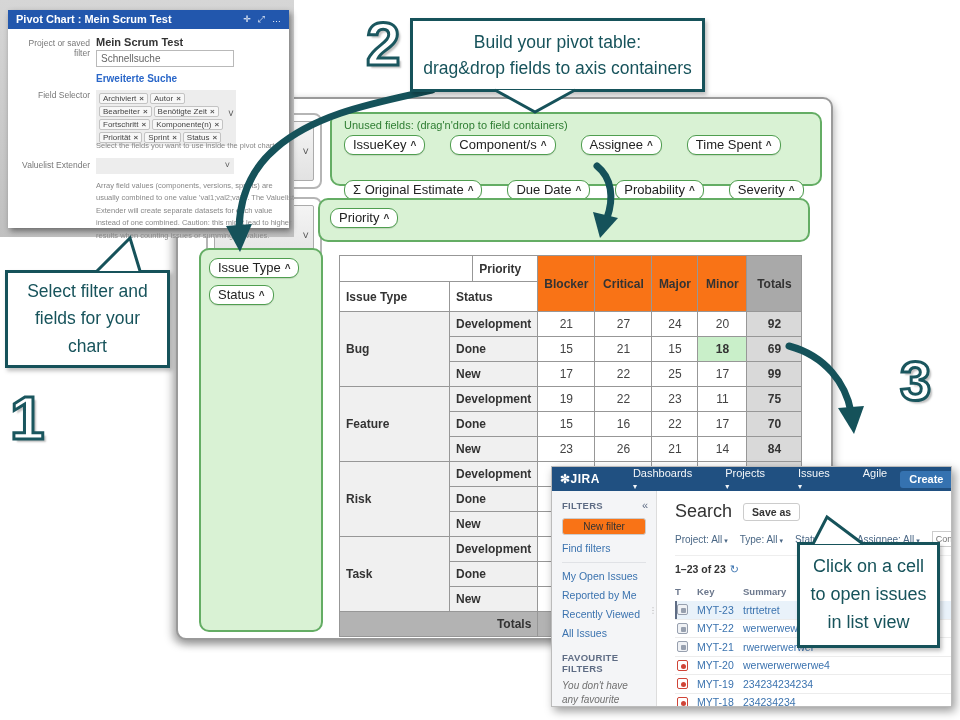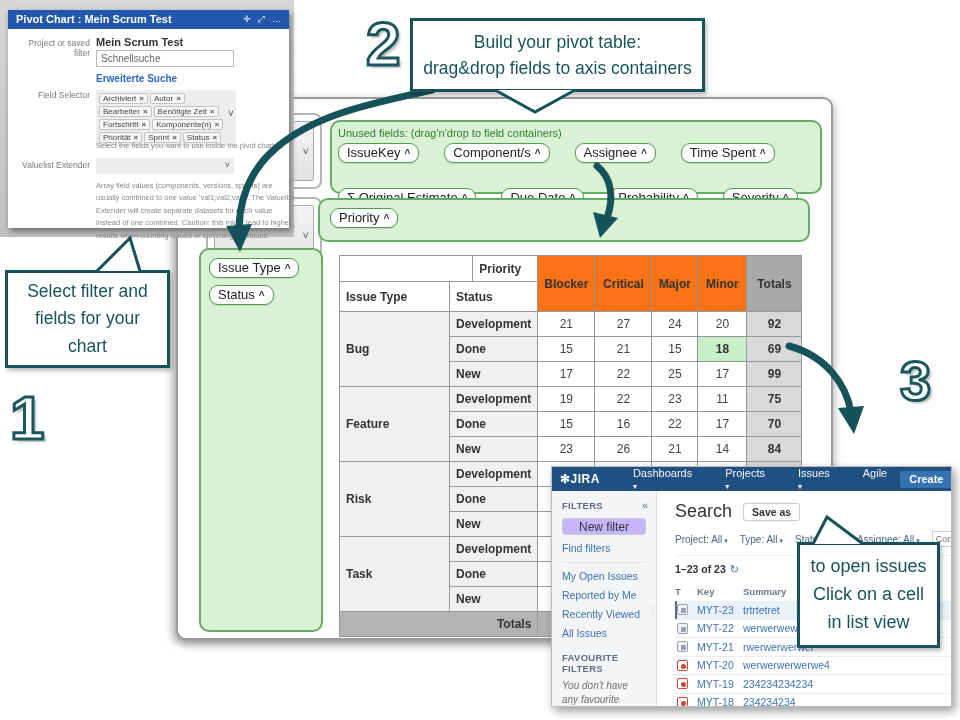--- a/index.html
+++ b/index.html
@@ -19,7 +19,7 @@
   #selwrap-a { left:28px; top:14px; }
   #selwrap-b { left:28px; top:98px; }
   .gbox { position:absolute; background:#d9f2d4; border:2px solid #64ad64; border-radius:10px; }
-  #unused-box { left:152px; top:21px; width:492px; height:74px; padding:5px 6px; }
+  #unused-box { left:152px; top:13px; width:492px; height:74px; padding:5px 12px; }
   #xaxis-box  { left:140px; top:99px; width:492px; height:44px; padding:8px 10px; }
   #yaxis-box  { left:21px;  top:149px; width:124px; height:384px; padding:8px 8px; }
   .gbox-label { font-size:11px; color:#2e7d32; margin-bottom:4px; }

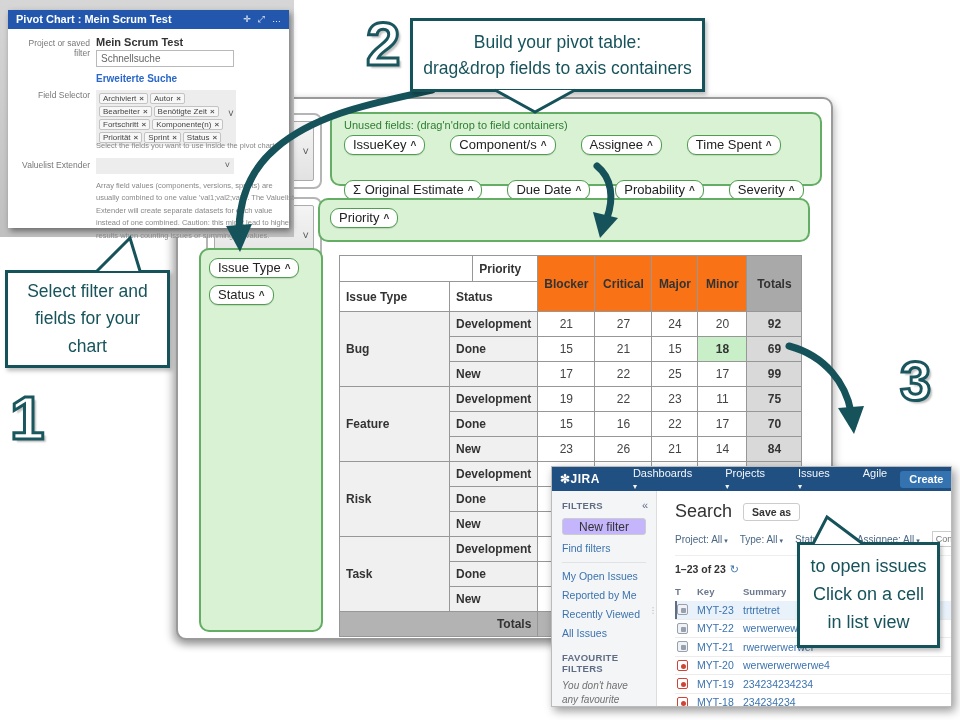--- a/index.html
+++ b/index.html
@@ -90,8 +90,8 @@
     font-size:11px; position:relative; }
   .shead { font-size:9.5px; font-weight:bold; color:#5e6c84; letter-spacing:.3px; }
   #jsidebar .coll { position:absolute; right:8px; top:8px; color:#5e6c84; font-size:11px; }
-  #new-filter { margin:7px 10px 0 0; background:#c4b5fd; border:1px solid #ccc; border-radius:3px;
-    height:17px; text-align:center; font-size:12px; color:#333; line-height:16px; }
+  #new-filter { margin:7px 10px 0 0; background:#f97316; border:1px solid #ccc; border-radius:3px;
+    height:17px; text-align:center; font-size:10px; color:#333; line-height:16px; }
   .slink { color:#3b73af; font-size:10.5px; margin-top:7px; }
   #side-sep { border-top:1px solid #e0e2e6; margin:8px 10px 0 0; }
   #fav-head { margin-top:13px; }

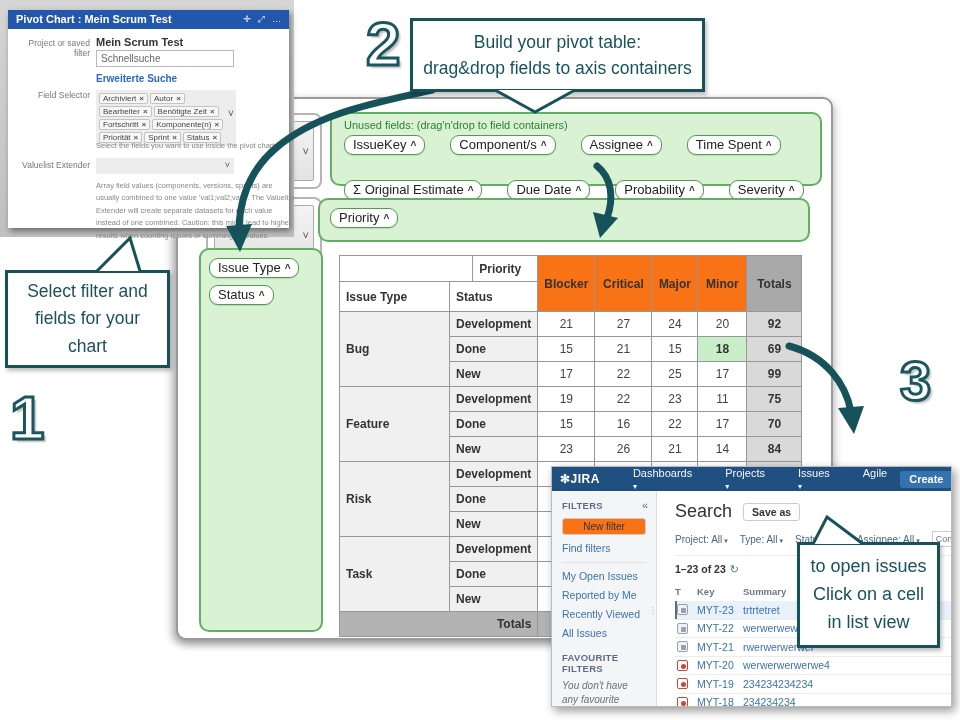--- a/index.html
+++ b/index.html
@@ -463,8 +463,8 @@
     <div>drag&amp;drop fields to  axis containers</div>
   </div>
   <div class="callout" id="co3">
+    <div>Click on a cell</div>
     <div>to open issues</div>
-    <div>Click on a cell</div>
     <div>in list view</div>
   </div>
   <div class="bignum" id="num1">1</div>

